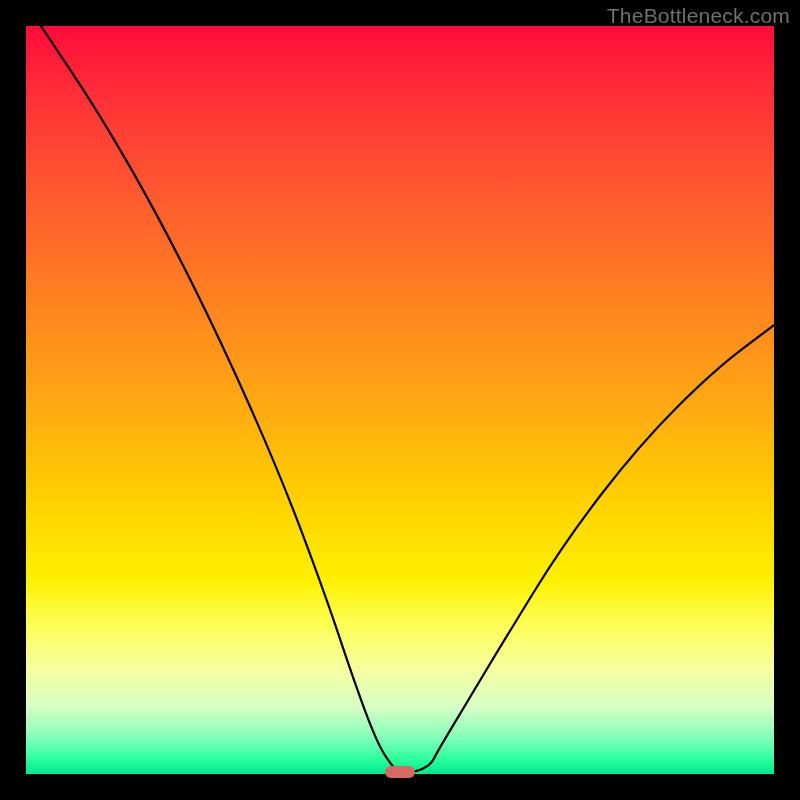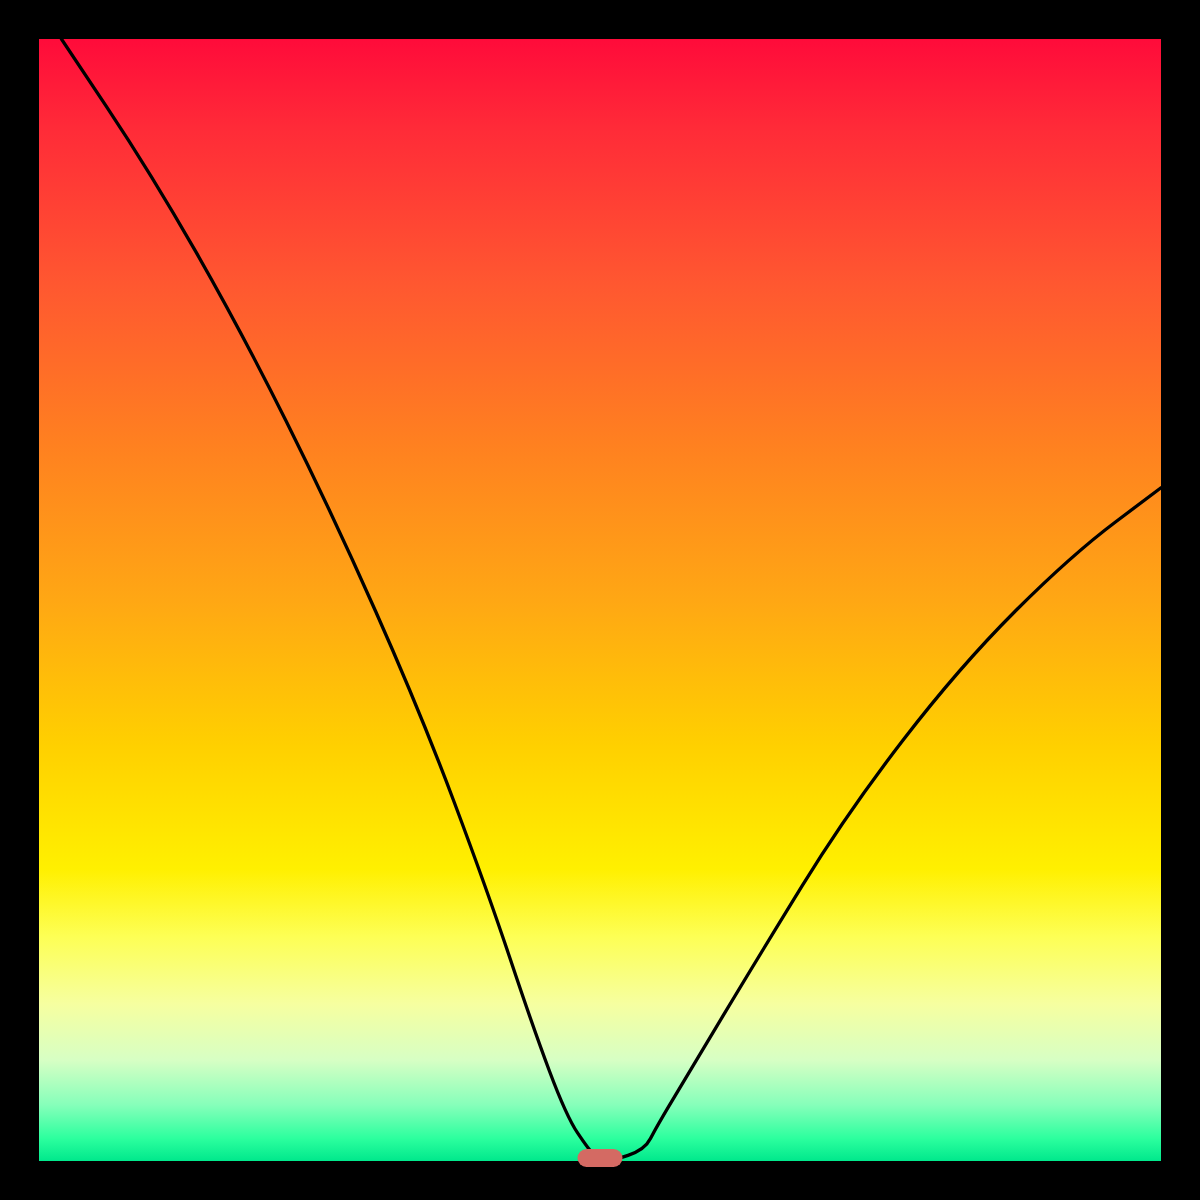--- a/index.html
+++ b/index.html
@@ -79,6 +79,7 @@
     <div class="marker" style="left: 359px; top: 740px; background: rgb(212, 106, 99);"></div>
   </div>
 
+  <div class="watermark">TheBottleneck.com</div>
 </div>
 
 </body></html>

